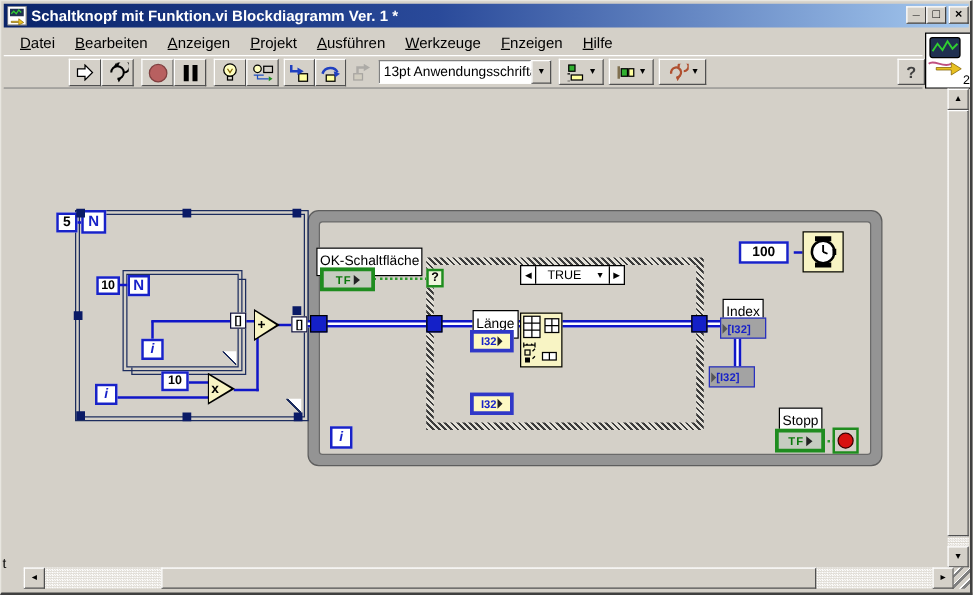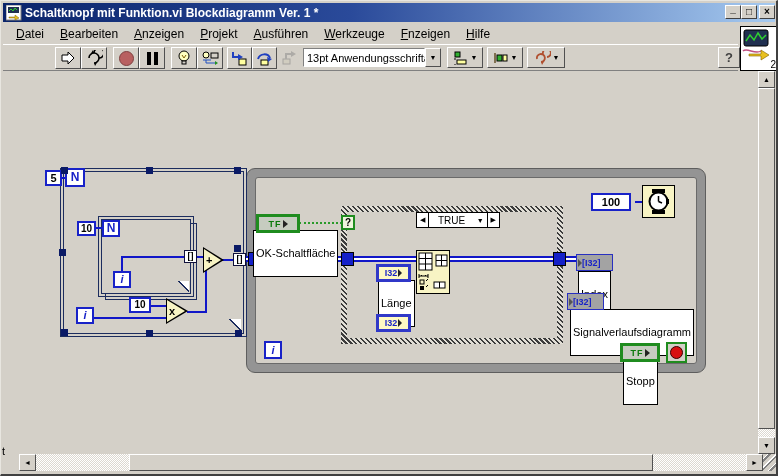--- a/index.html
+++ b/index.html
@@ -24,7 +24,7 @@
   .sb-btn{background:#d4d0c8;border:1px solid;border-color:#fff #505050 #505050 #fff;box-sizing:border-box;text-align:center;font-size:7px;line-height:15px;color:#000;}
   .sb-thumb{background:#d4d0c8;border:1px solid;border-color:#fff #505050 #505050 #fff;box-sizing:border-box;}
   
-  .lbl{background:#fff;border:1px solid #000;font-size:11px;color:#000;padding:16px 2px;white-space:nowrap;line-height:13px;margin-top:32px;}
+  .lbl{background:#fff;border:1px solid #000;font-size:11px;color:#000;padding:4px 2px;white-space:nowrap;line-height:13px;}
   .constbox{background:#fff;border:2px solid #1822c8;font-size:11px;font-weight:bold;color:#000;text-align:center;box-sizing:border-box;}
   .nterm{background:#fff;border:2px solid #1822c8;color:#1822c8;font-weight:bold;font-size:12px;text-align:center;box-sizing:border-box;line-height:14px;}
   .tfterm{background:#c6ccc0;border:3px solid #1f8c1f;box-sizing:border-box;display:flex;align-items:center;justify-content:center;gap:1px;}

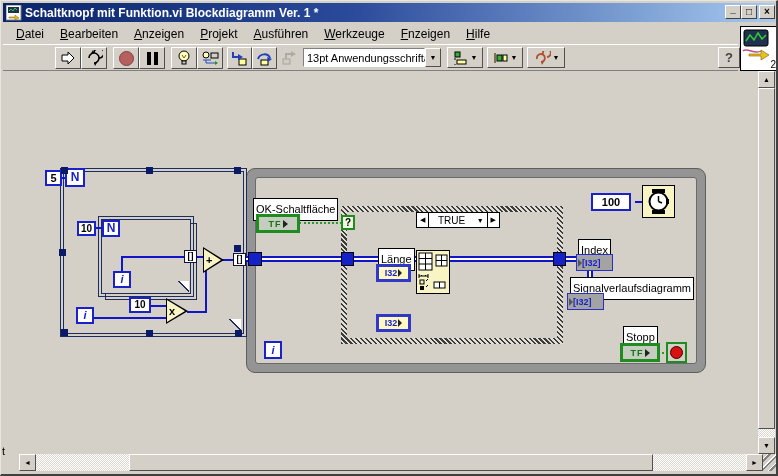--- a/index.html
+++ b/index.html
@@ -313,7 +313,6 @@
       <span class="t">[I32]</span>
   </div>
 
-  <div class="abs lbl" style="left:569px;top:276px;"><span>Signalverlaufsdiagramm</span></div>
   <div class="abs i32a" style="left:566px;top:292px;width:37px;height:17px;">
     <span class="arrow-r" style="border-left-width:4px;border-left-color:#555;"></span>
       <span class="t">[I32]</span>

